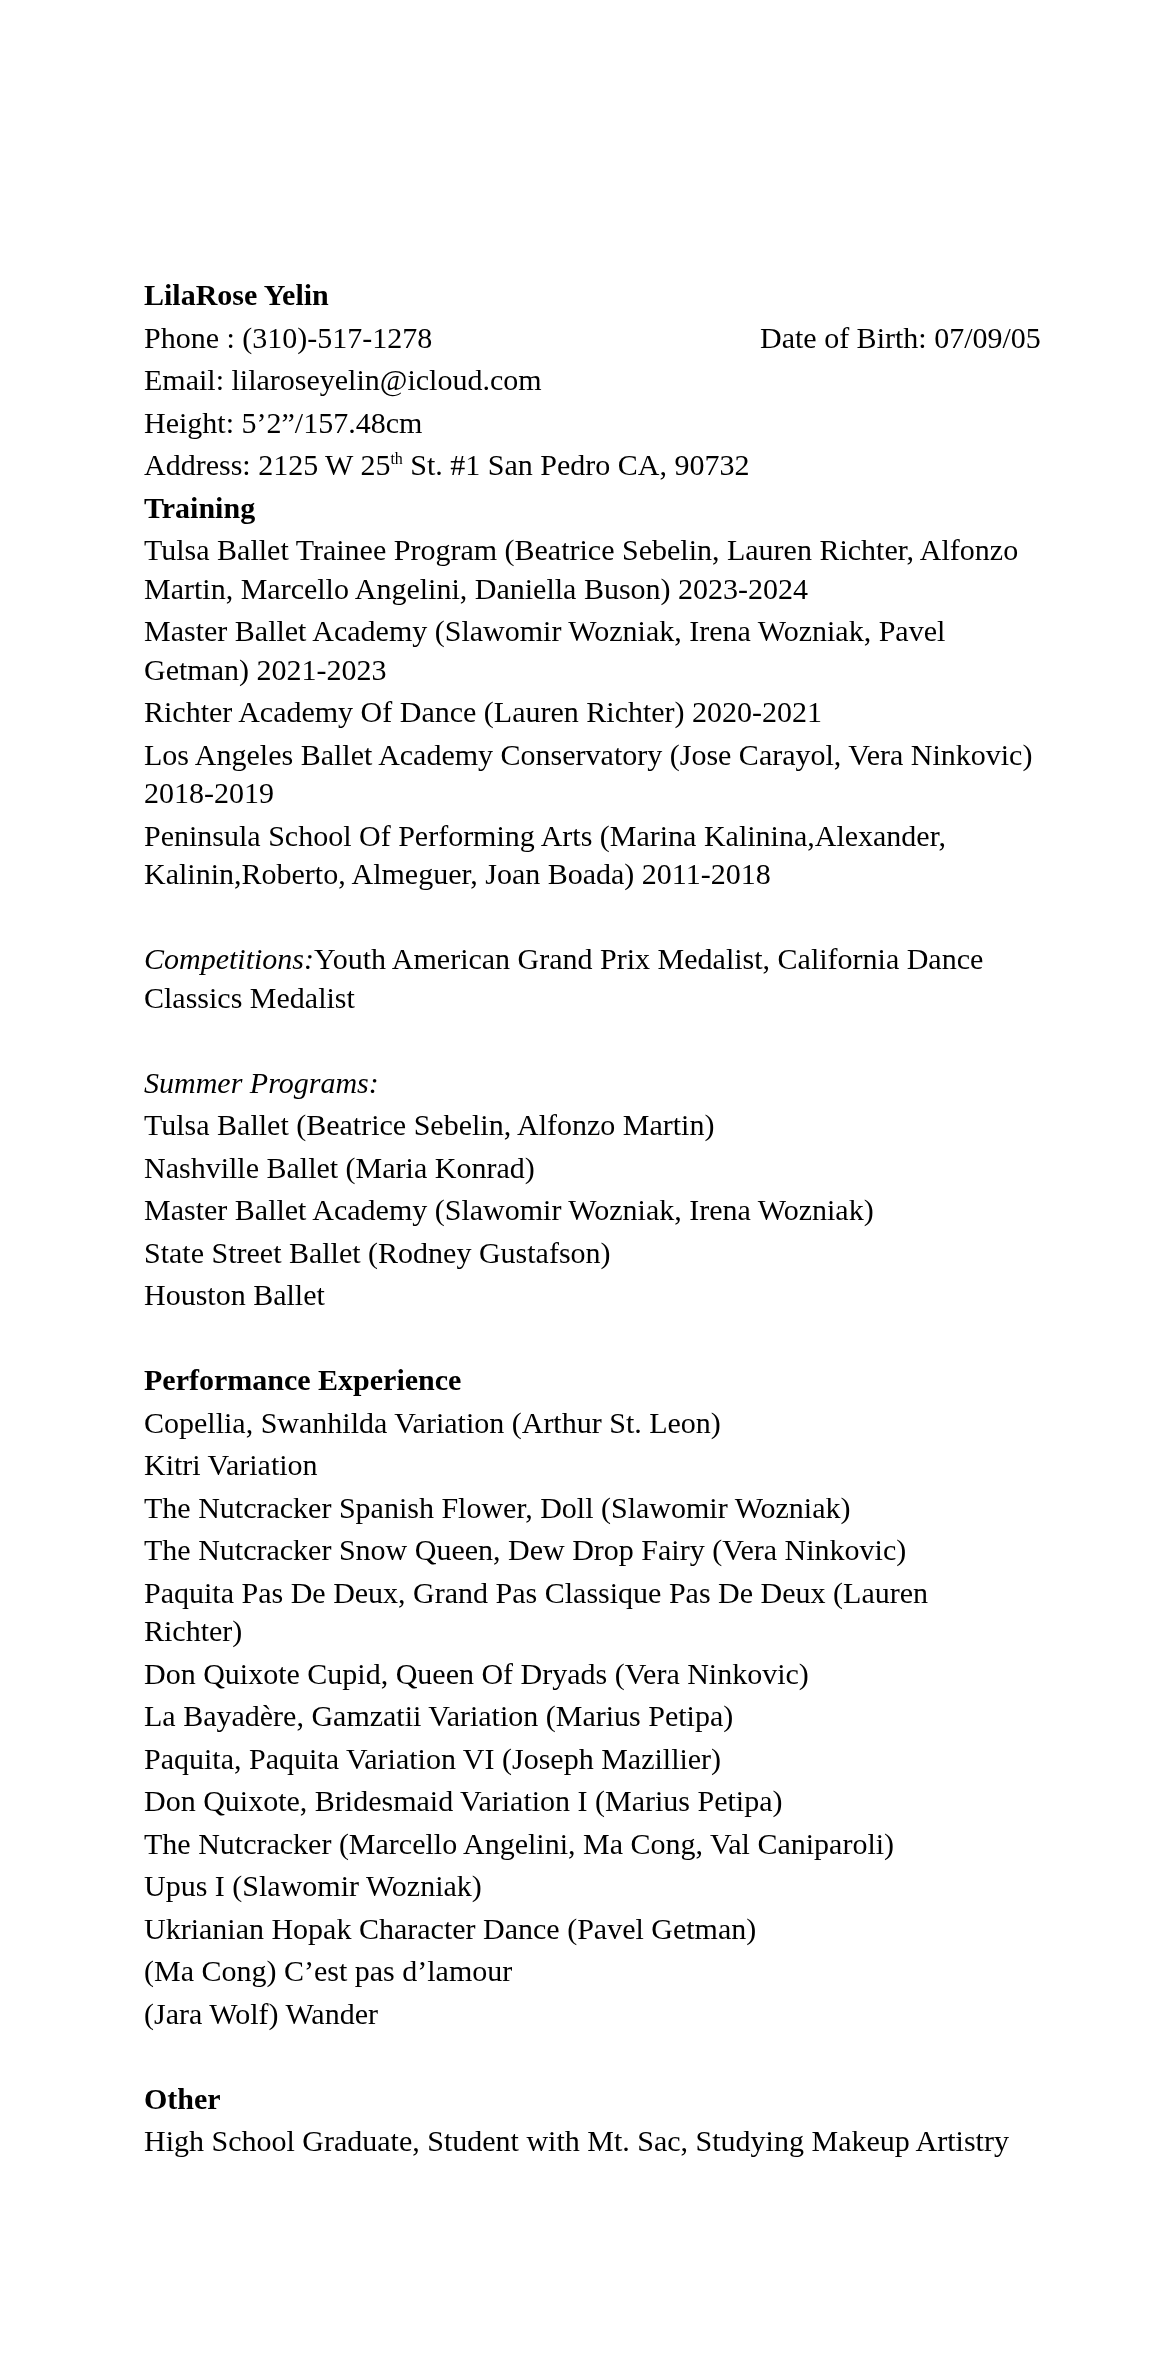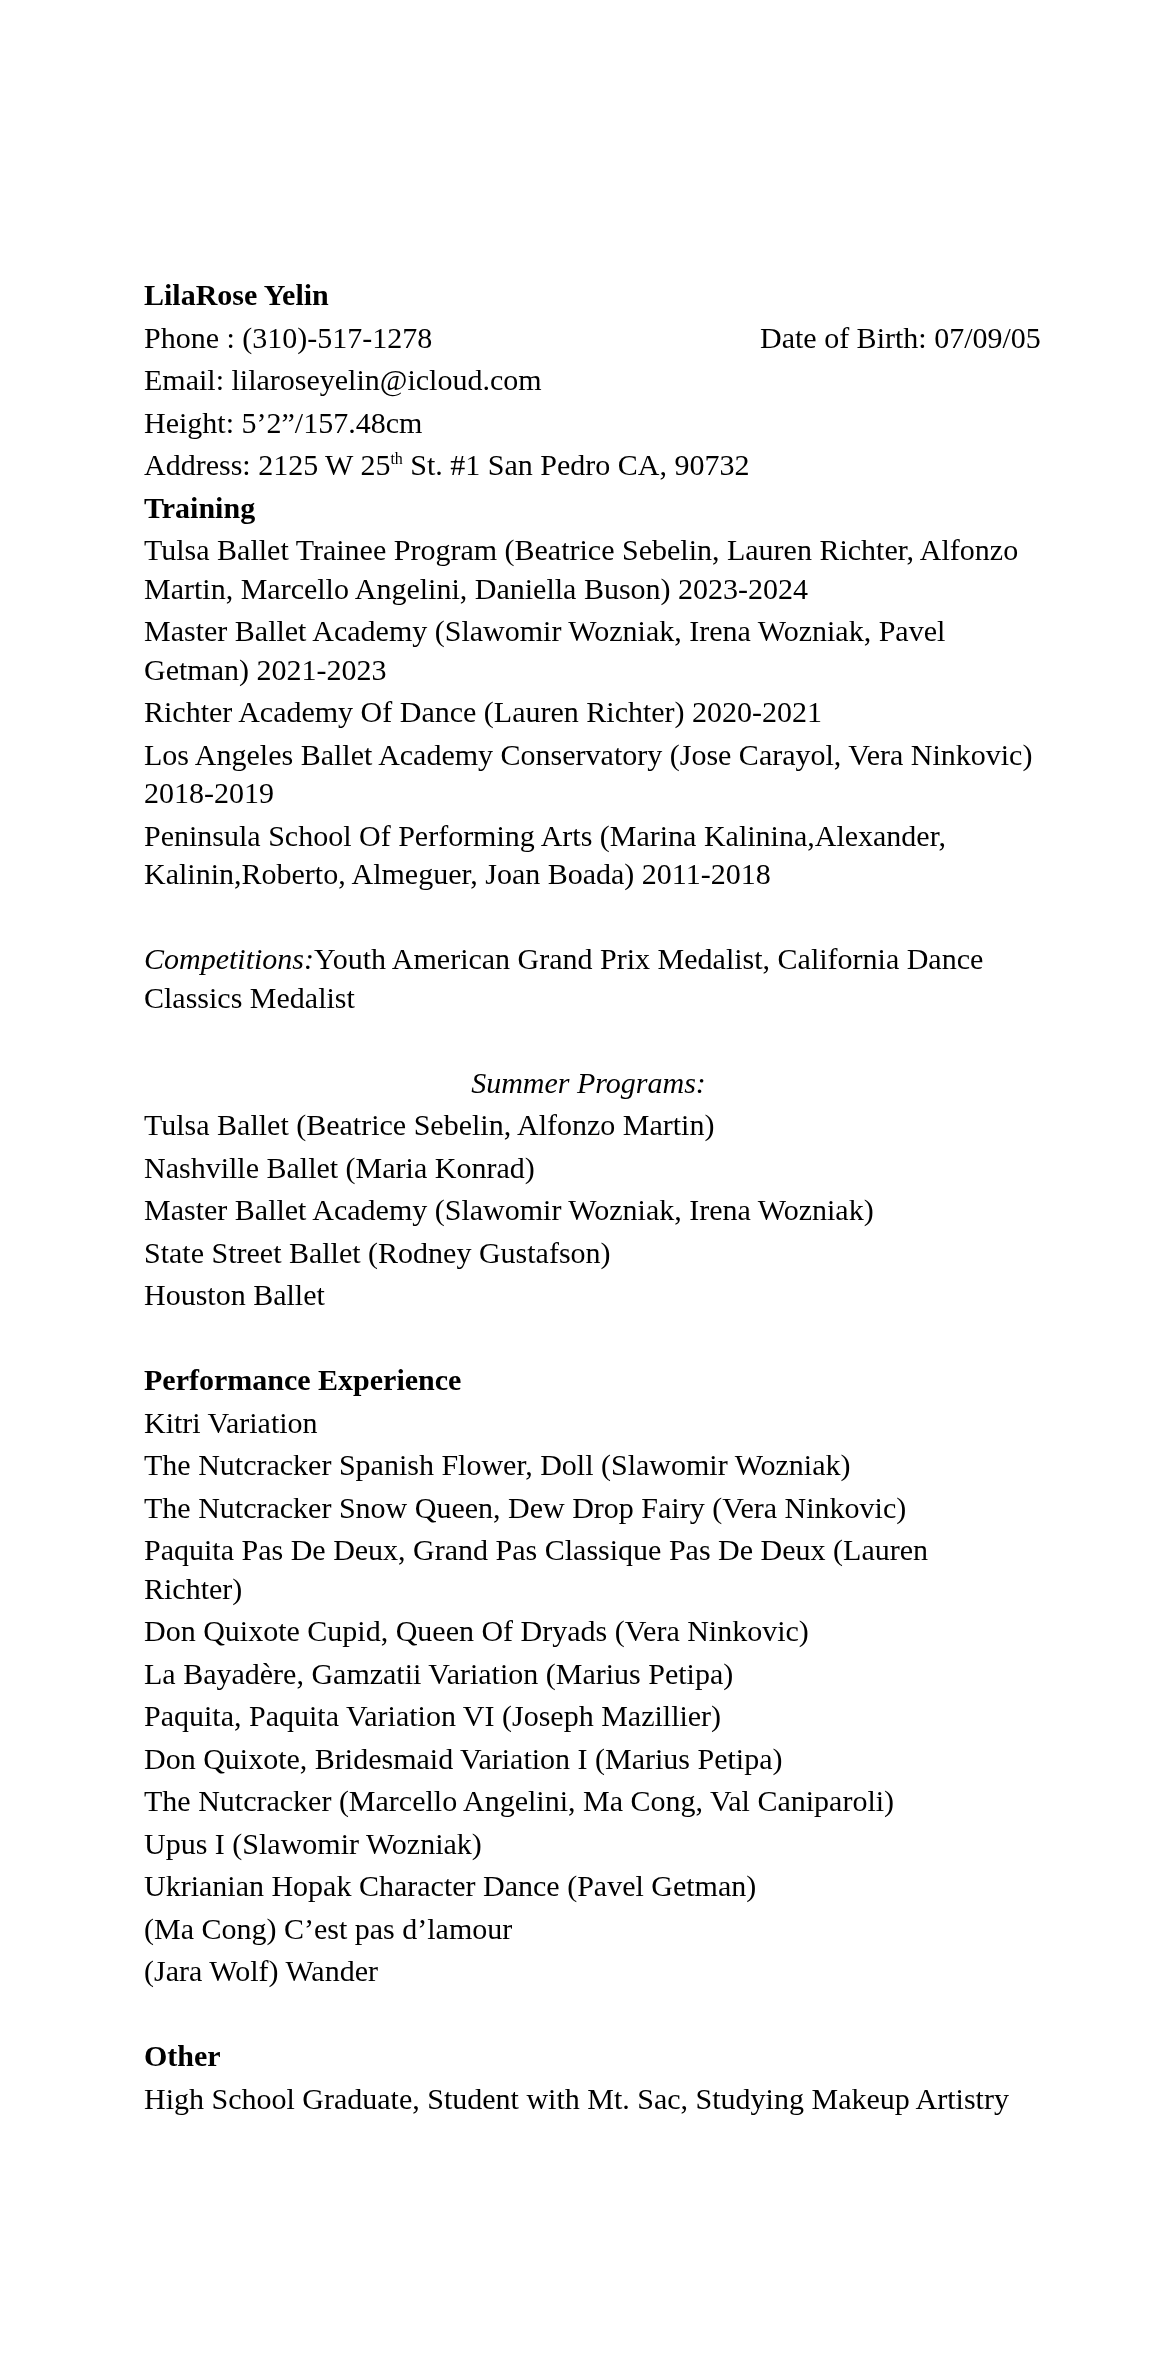--- a/index.html
+++ b/index.html
@@ -29,7 +29,7 @@
     padding: 0;
   }
   .bold { font-weight: bold; }
-  .italic { font-style: italic; text-align: center; }
+  .italic { font-style: italic; }
   .row { position: relative; }
   .dob {
     position: absolute;

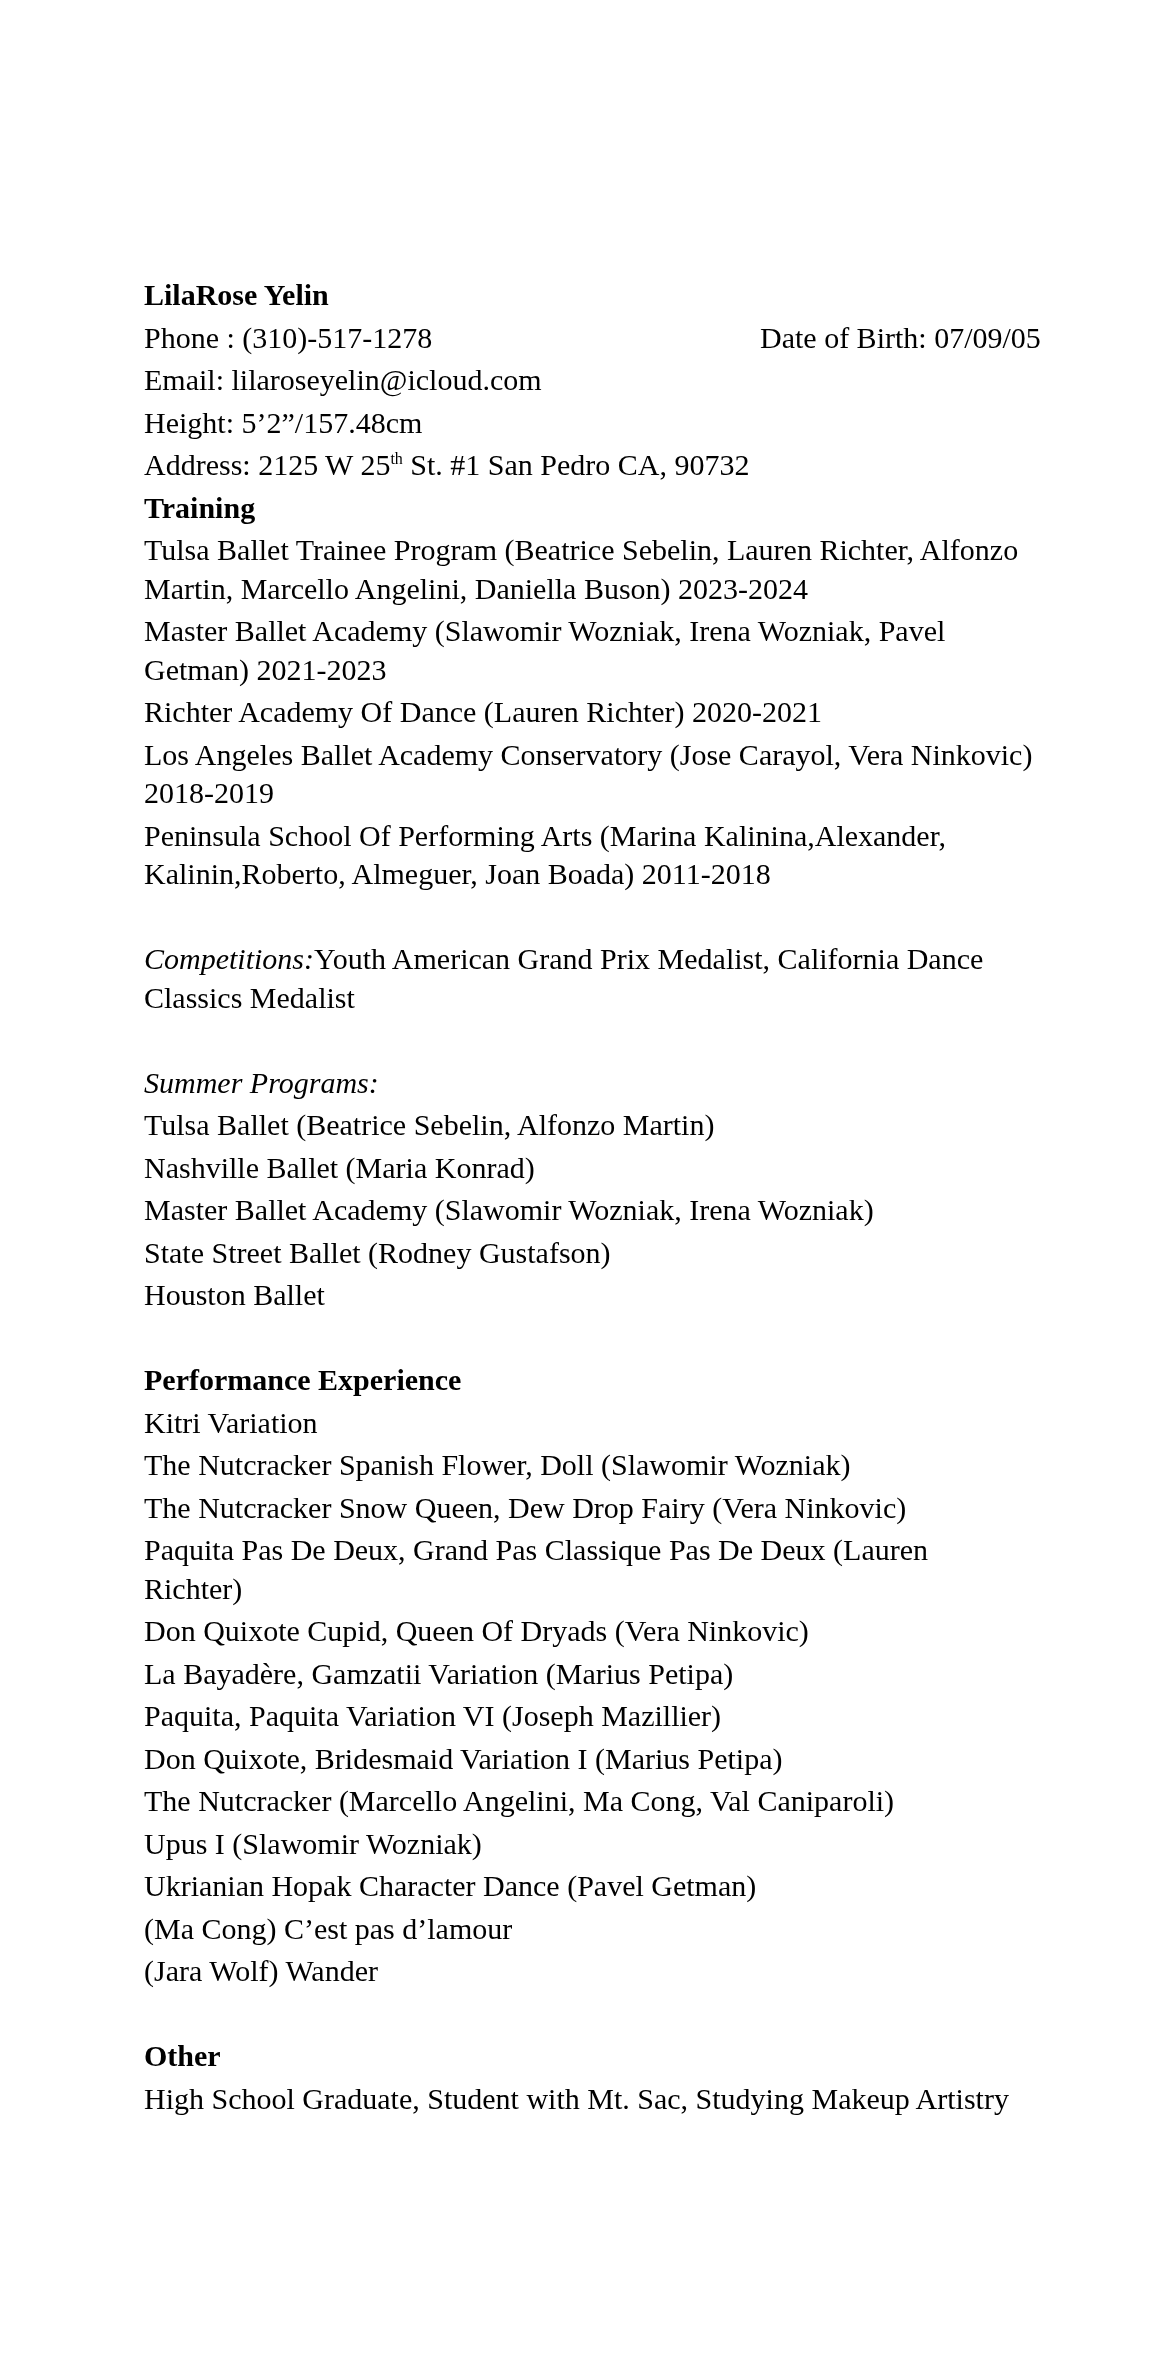--- a/index.html
+++ b/index.html
@@ -94,6 +94,7 @@
   <p class="line bold">Performance Experience</p>
 
   <div>
+    <p class="para">Copellia, Swanhilda Variation (Arthur St. Leon)</p>
     <p class="para">Kitri Variation</p>
     <p class="para">The Nutcracker Spanish Flower, Doll (Slawomir Wozniak)</p>
     <p class="para">The Nutcracker Snow Queen, Dew Drop Fairy (Vera Ninkovic)</p>

